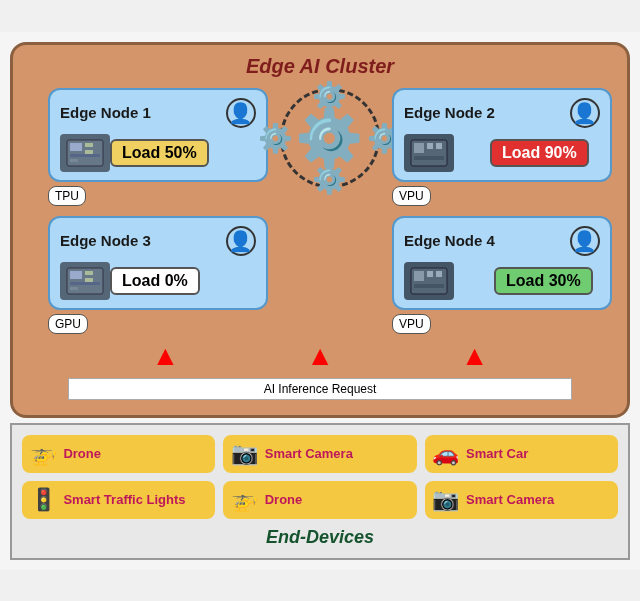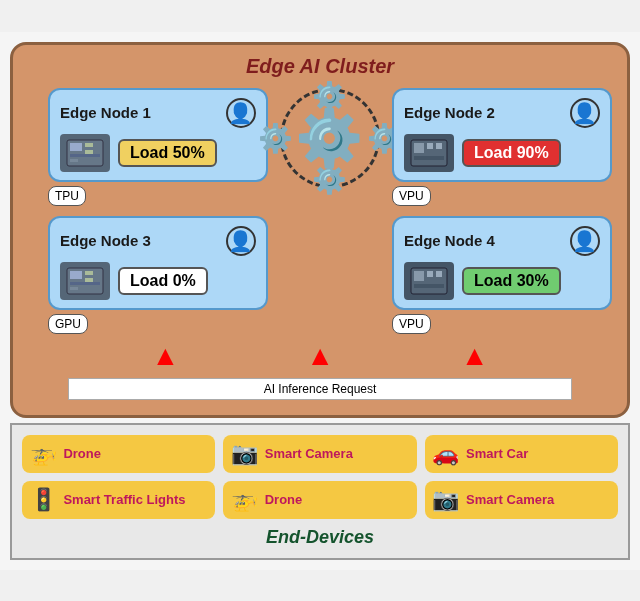--- a/index.html
+++ b/index.html
@@ -64,7 +64,6 @@
     .node-body {
       display: flex;
       align-items: center;
-      gap: 8px;
     }
     .hardware-icon {
       width: 50px;

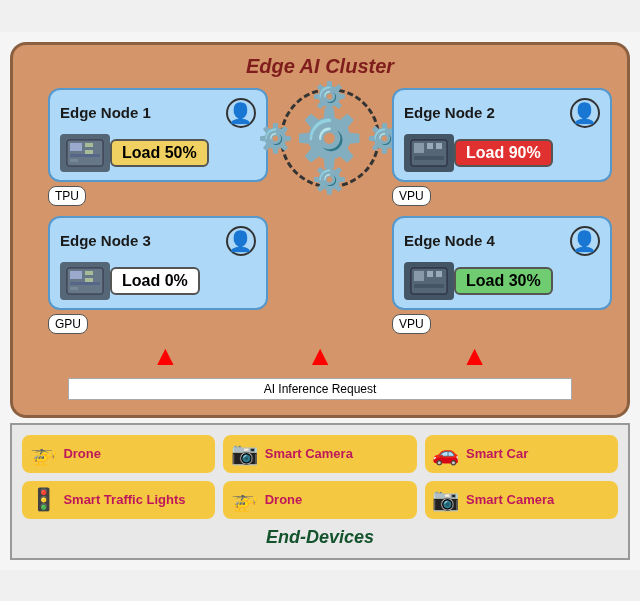--- a/index.html
+++ b/index.html
@@ -85,7 +85,7 @@
       border: 2px solid #555;
     }
     .load-yellow { background: #f0d060; }
-    .load-red { background: #e03030; color: white; }
+    .load-red { background: #e03030; color: white; margin-left: 36px; }
     .load-white { background: white; }
     .load-green { background: #70cc70; }
     .hw-label {

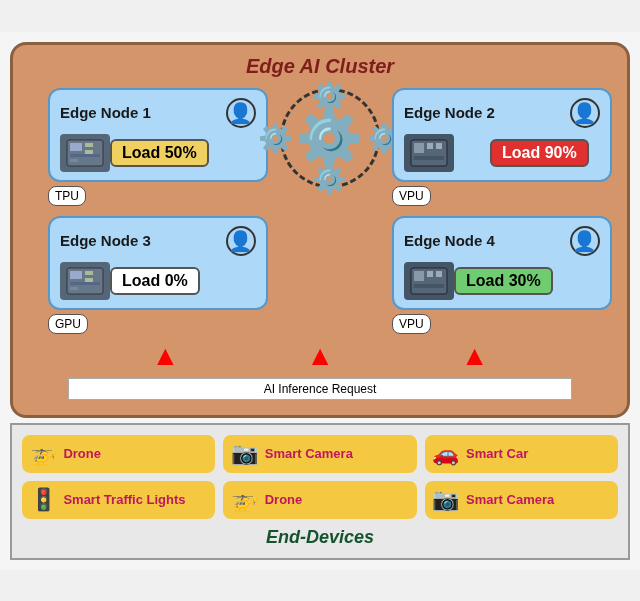--- a/index.html
+++ b/index.html
@@ -87,7 +87,7 @@
     .load-yellow { background: #f0d060; }
     .load-red { background: #e03030; color: white; margin-left: 36px; }
     .load-white { background: white; }
-    .load-green { background: #70cc70; }
+    .load-green { background: #70cc70; margin-left: 40px; }
     .hw-label {
       border: 1px solid #555;
       background: white;

